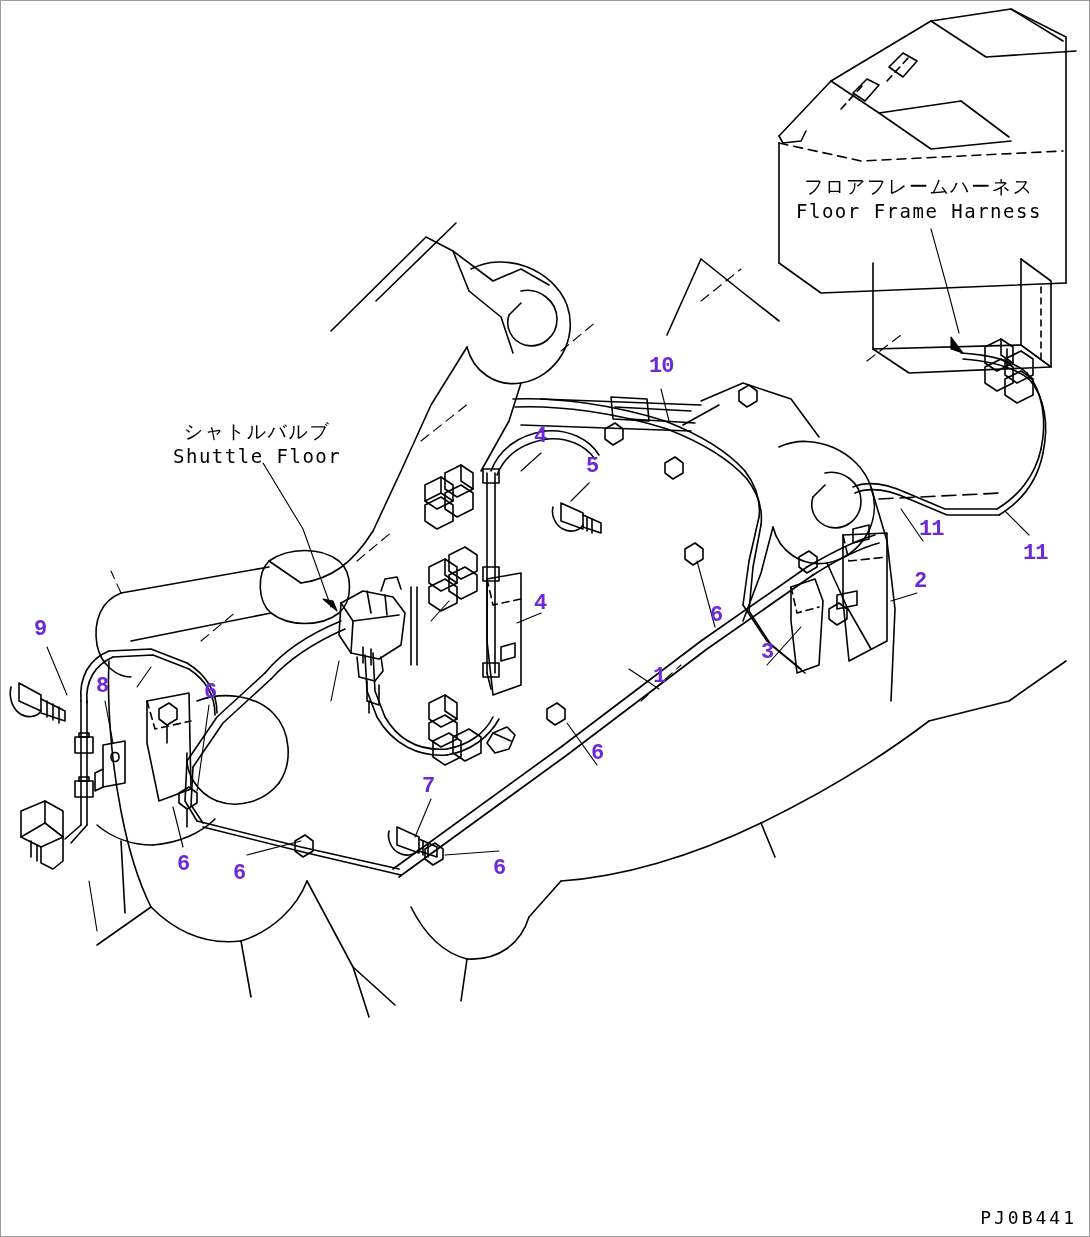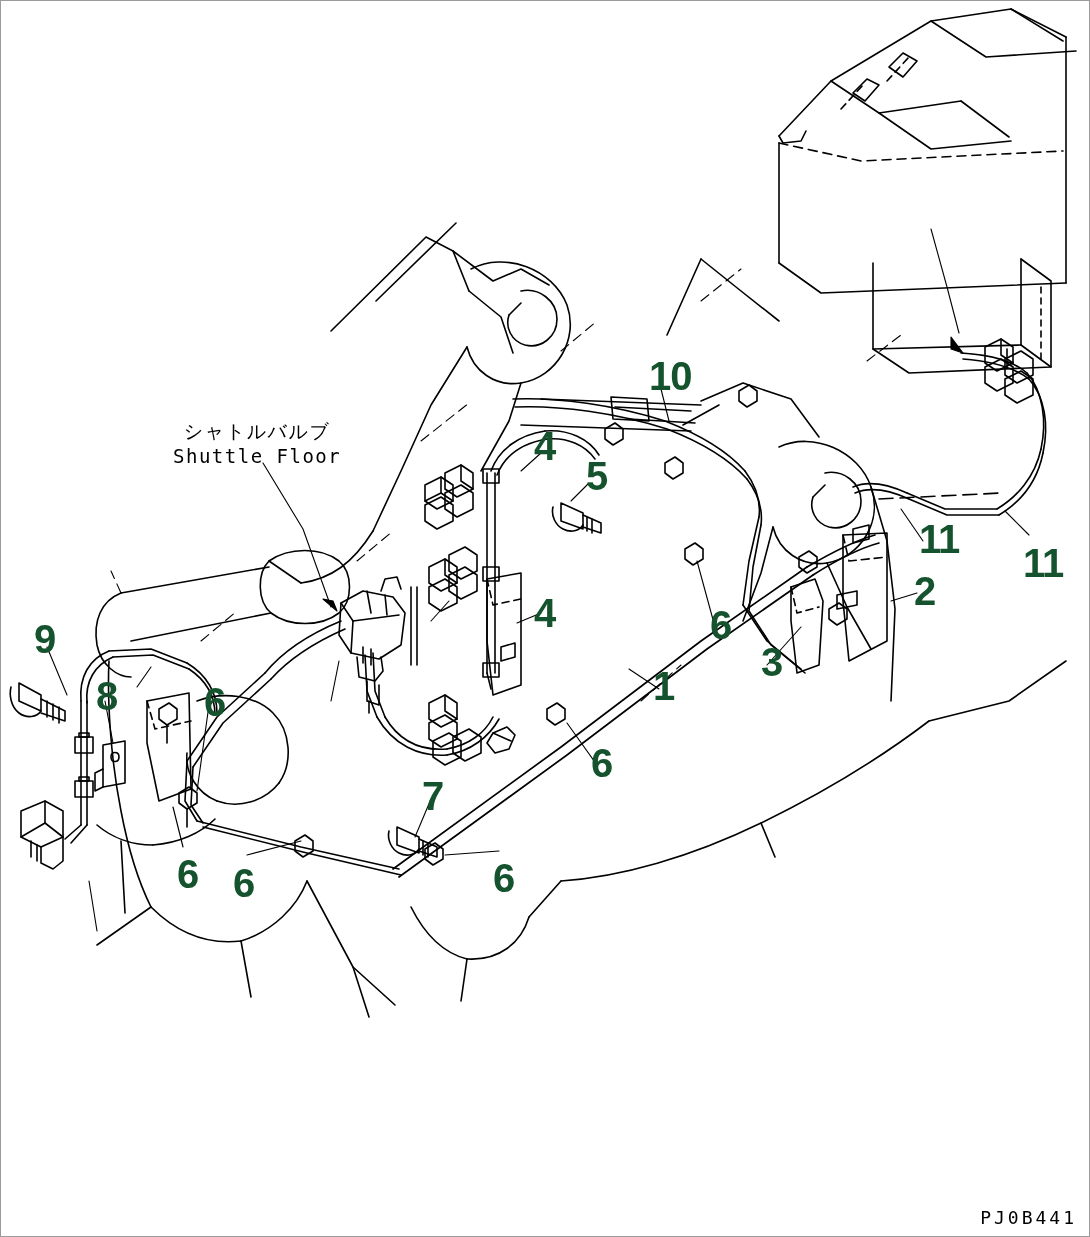--- a/index.html
+++ b/index.html
@@ -454,6 +454,10 @@
     <span class="en">Shuttle Floor</span>
   </div>
 
+  <div class="anno" style="left:795px; top:173px;">
+    <span class="jp">フロアフレームハーネス</span>
+    <span class="en">Floor Frame Harness</span>
+  </div>
 
   <div class="callout" style="left:648px; top:355px;">10</div>
   <div class="callout" style="left:533px; top:425px;">4</div>

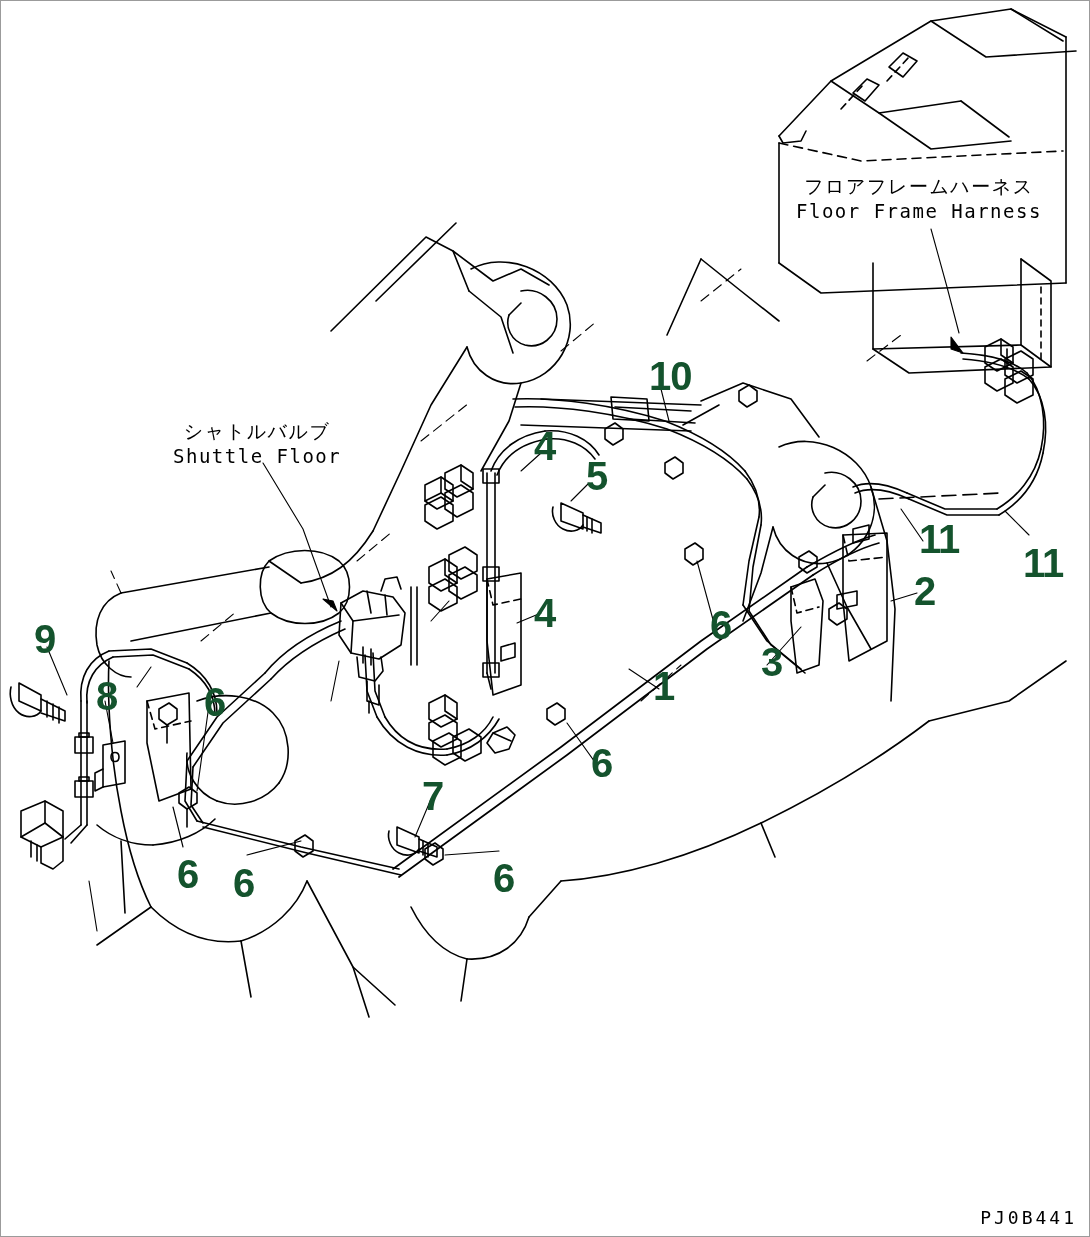--- a/index.html
+++ b/index.html
@@ -27,10 +27,10 @@
   }
   .callout {
     position: absolute;
-    color: #14532d;
-    font-family: Liberation Sans, sans-serif;
+    color: #6d28d9;
+    font-family: Liberation Mono, monospace;
     font-weight: bold;
-    font-size: 40px;
+    font-size: 22px;
     line-height: 1;
     letter-spacing: -1px;
     white-space: nowrap;

